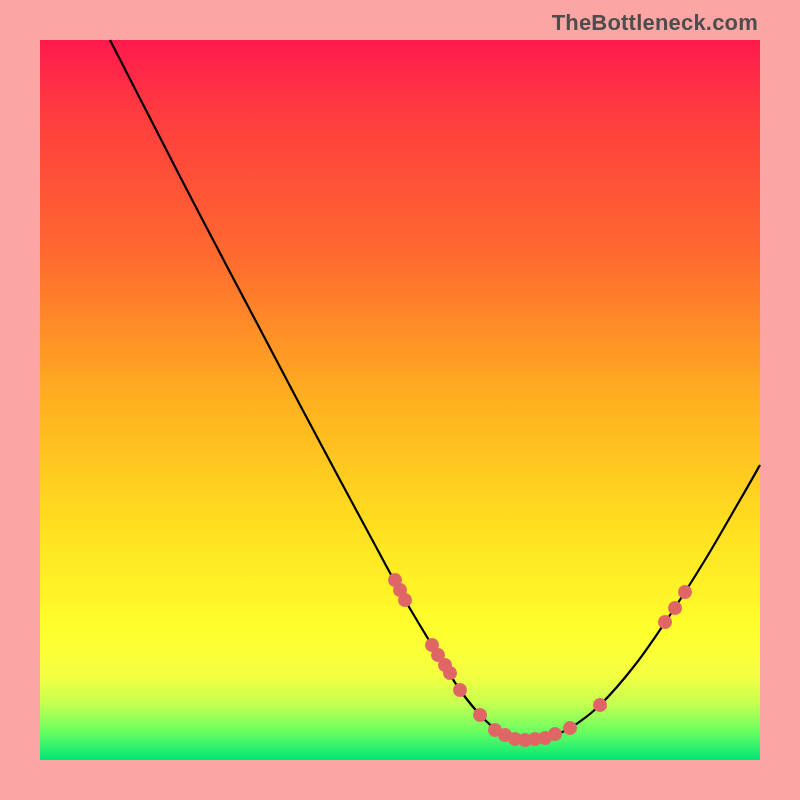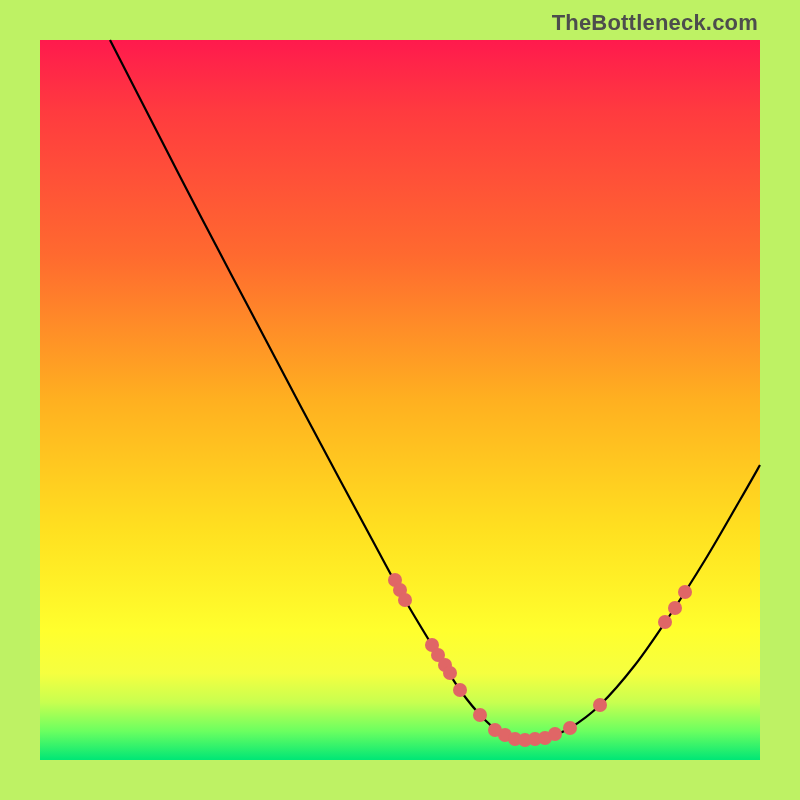--- a/index.html
+++ b/index.html
@@ -15,7 +15,7 @@
     position: relative;
     width: 800px;
     height: 800px;
-    background: #bef264;
+    background: #fca5a5;
   }
   .plot-area {
     position: absolute;

